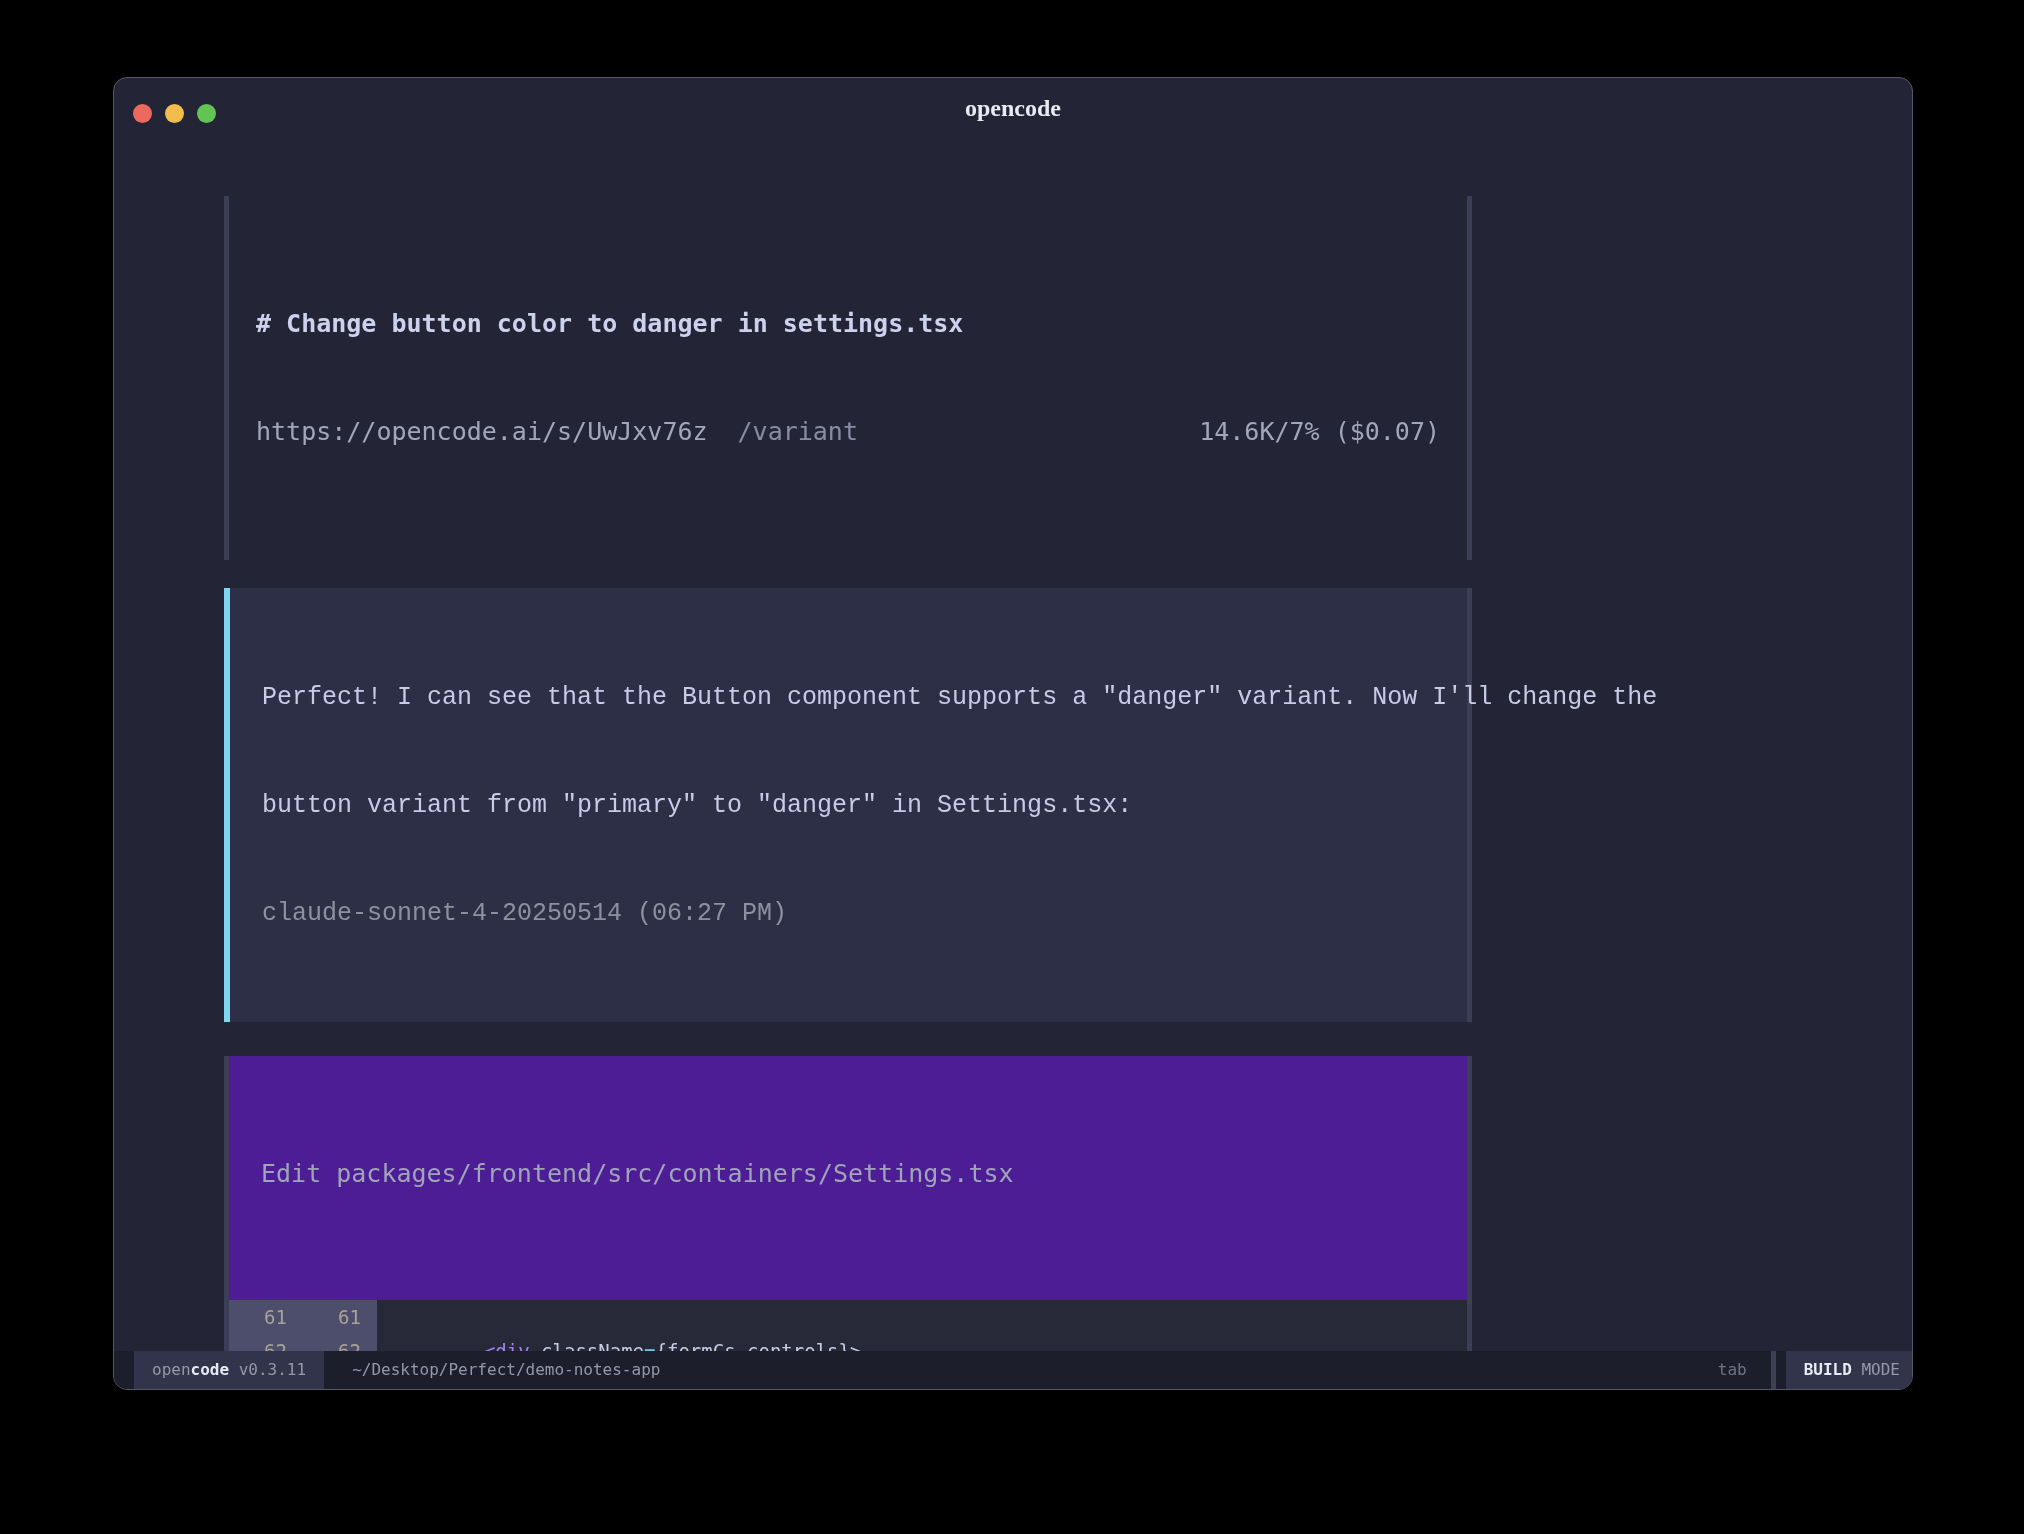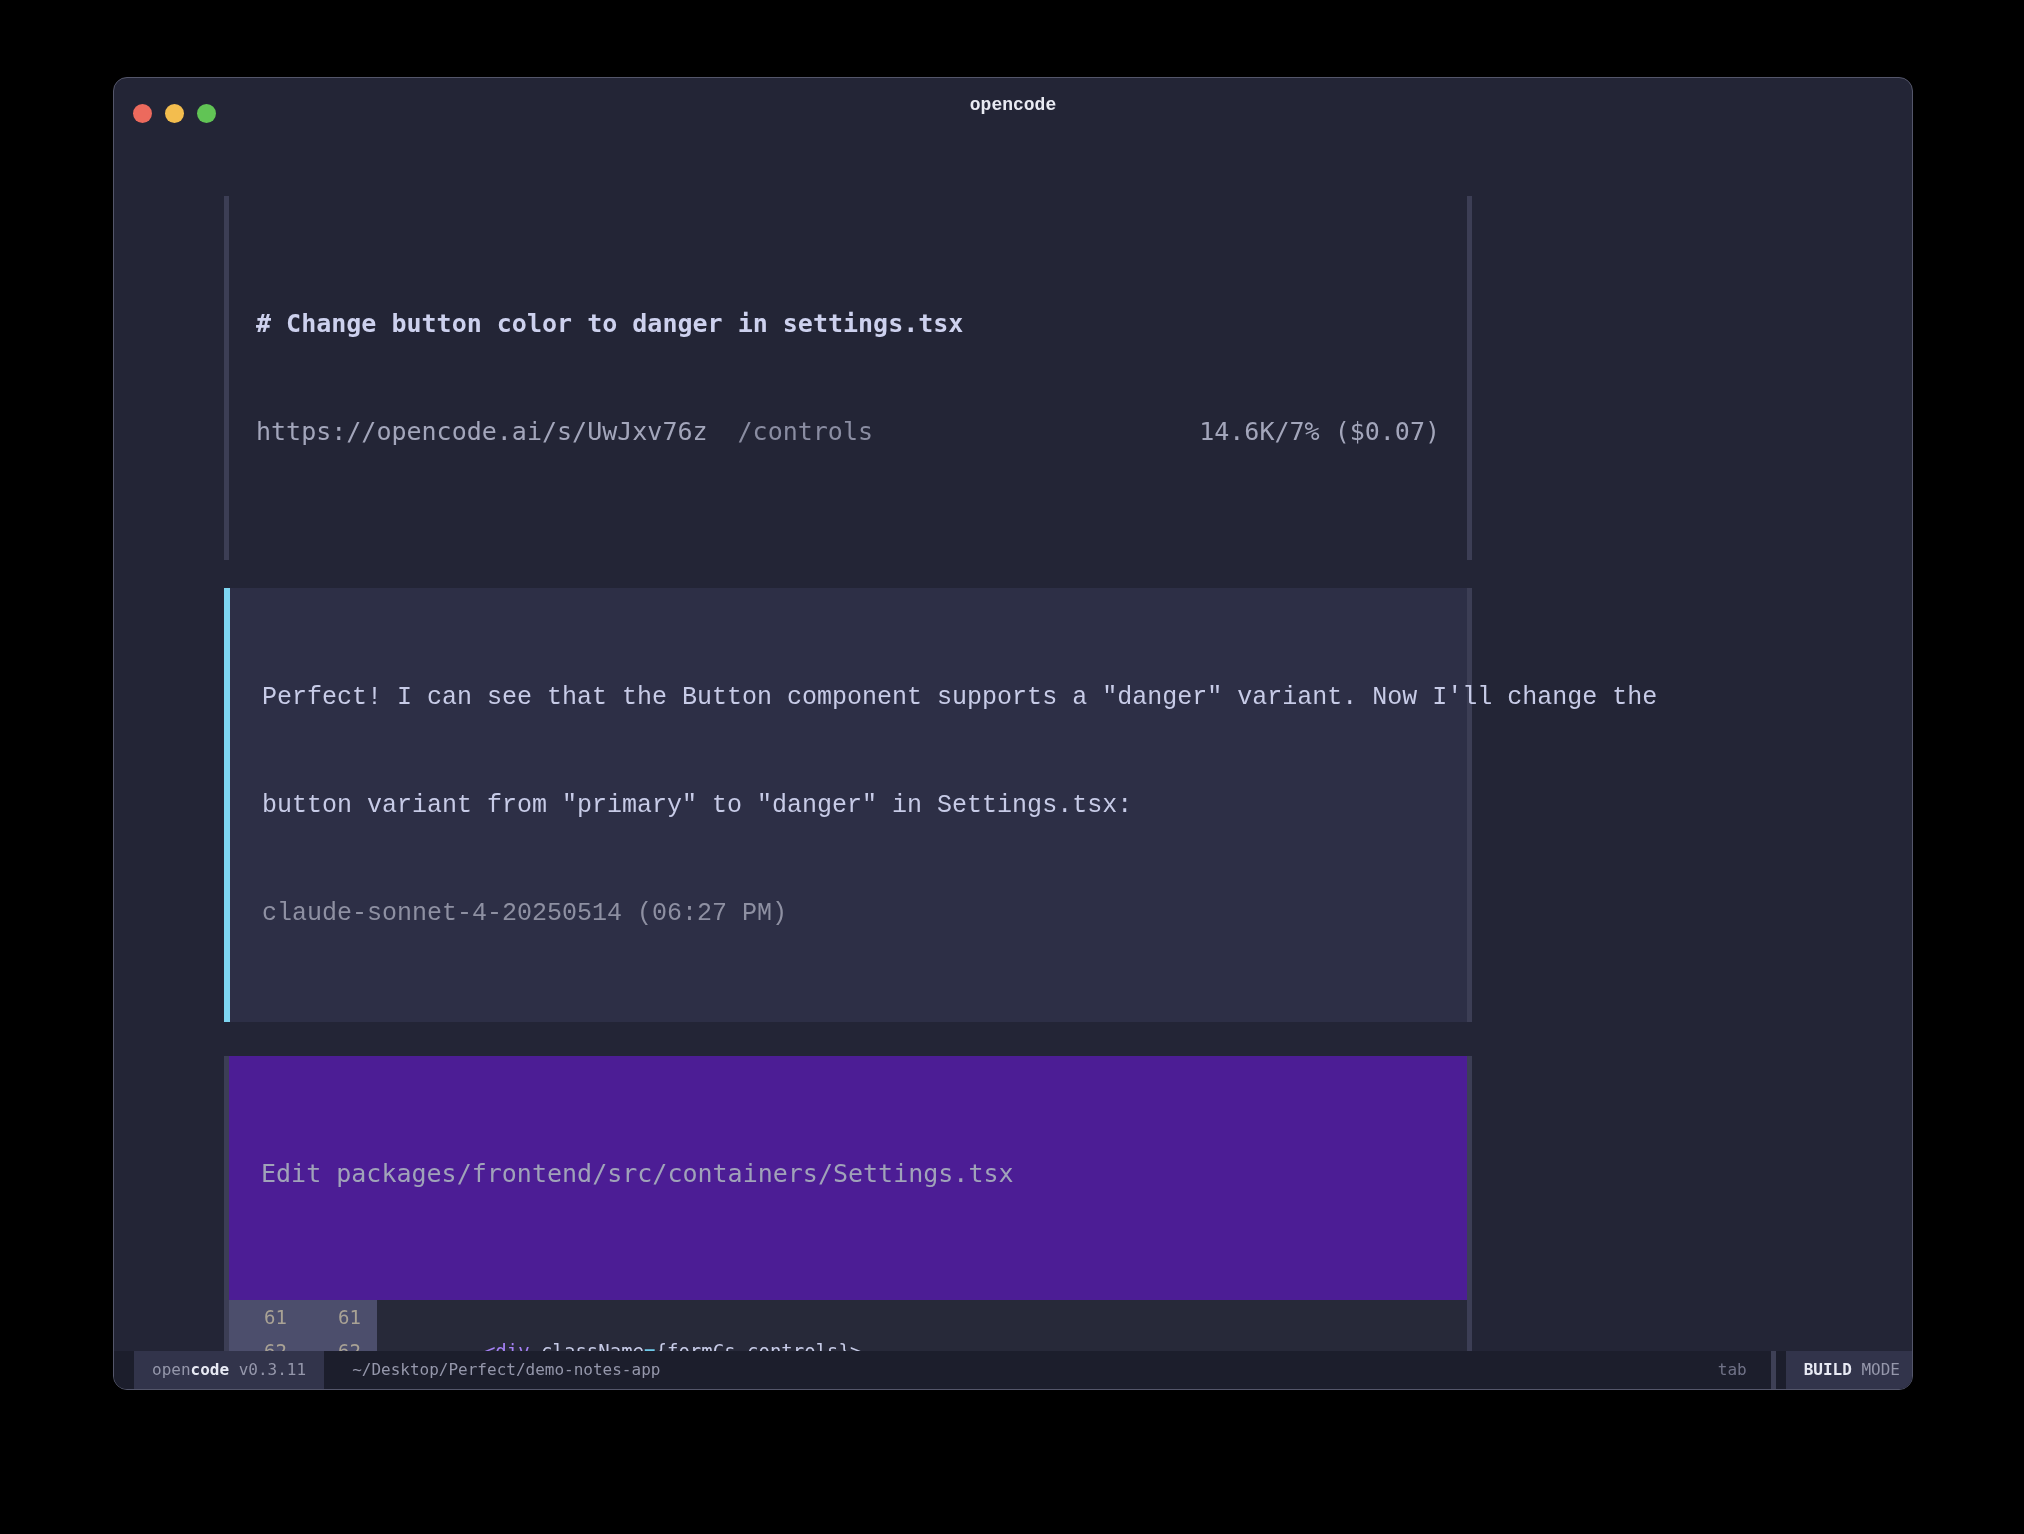--- a/index.html
+++ b/index.html
@@ -21,8 +21,8 @@
   .light.green  { background:#61c455; }
   .win-title {
     position:absolute; left:0; right:0; top:17px; text-align:center;
-    font-family:Liberation Mono, monospace; font-weight:bold;
-    font-size:18px; color:#e9ebf3;
+    font-family:Liberation Serif, serif; font-weight:bold;
+    font-size:24px; color:#e9ebf3;
   }
 
   

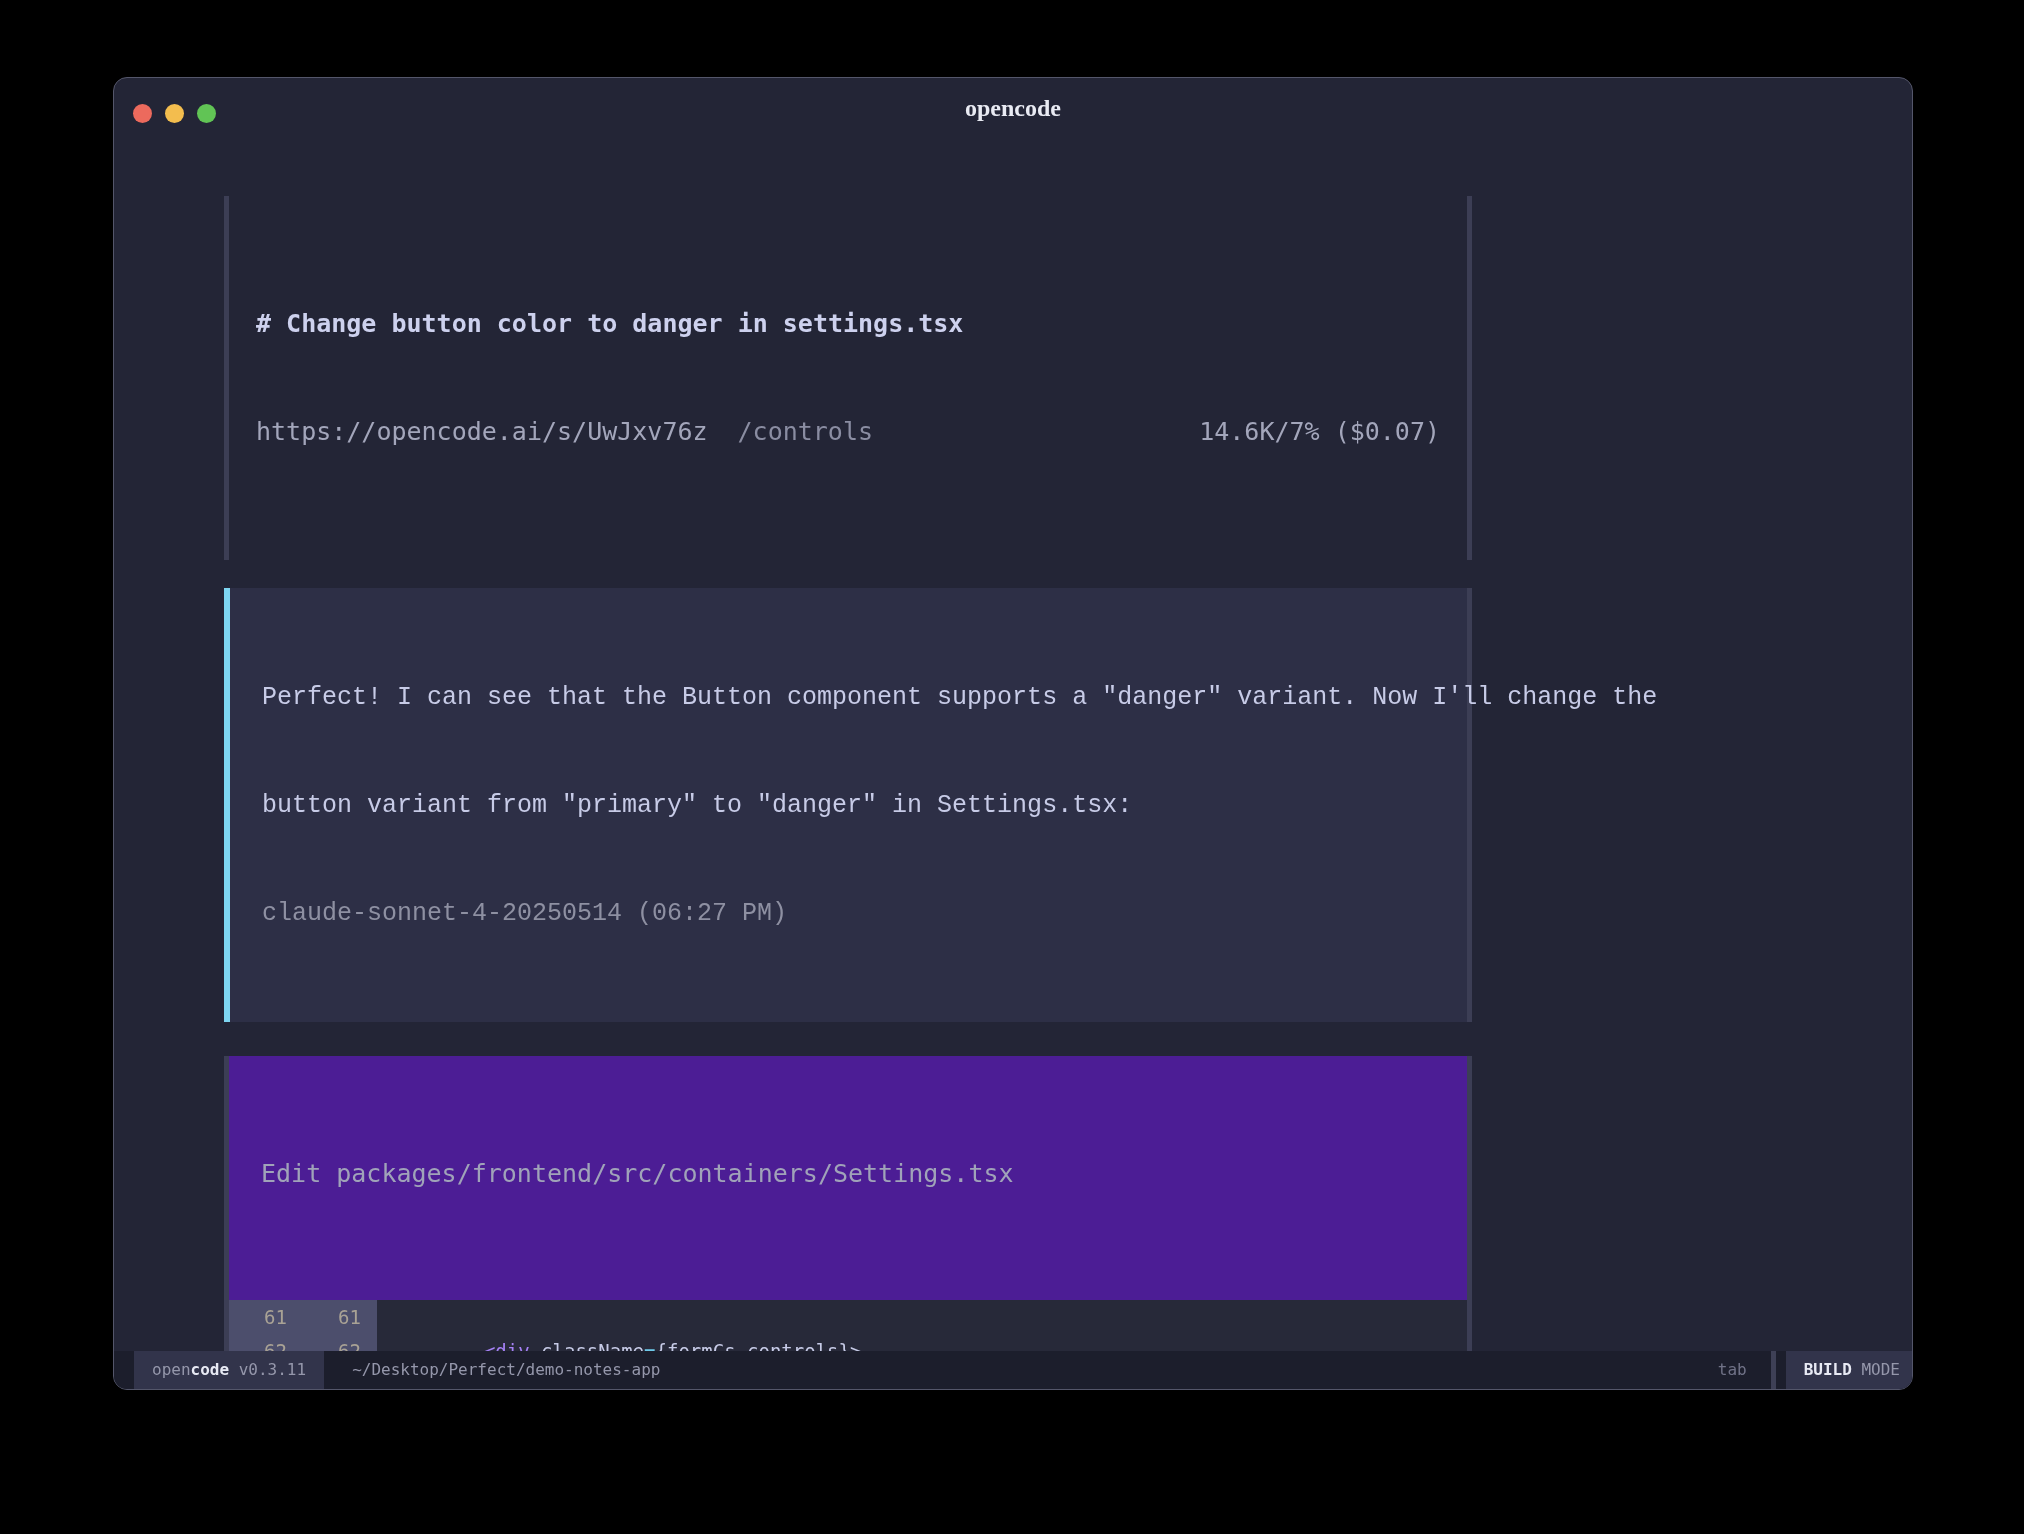--- a/index.html
+++ b/index.html
@@ -108,7 +108,7 @@
       <div class="session-title"># Change button color to danger in settings.tsx</div>
       <div class="session-meta">
         <span class="share-url">https://opencode.ai/s/UwJxv76z</span>
-        <span class="unshare">/controls</span>
+        <span class="unshare">/variant</span>
         <span class="stats">14.6K/7% ($0.07)</span>
       </div>
       <div class="edge right"></div>

